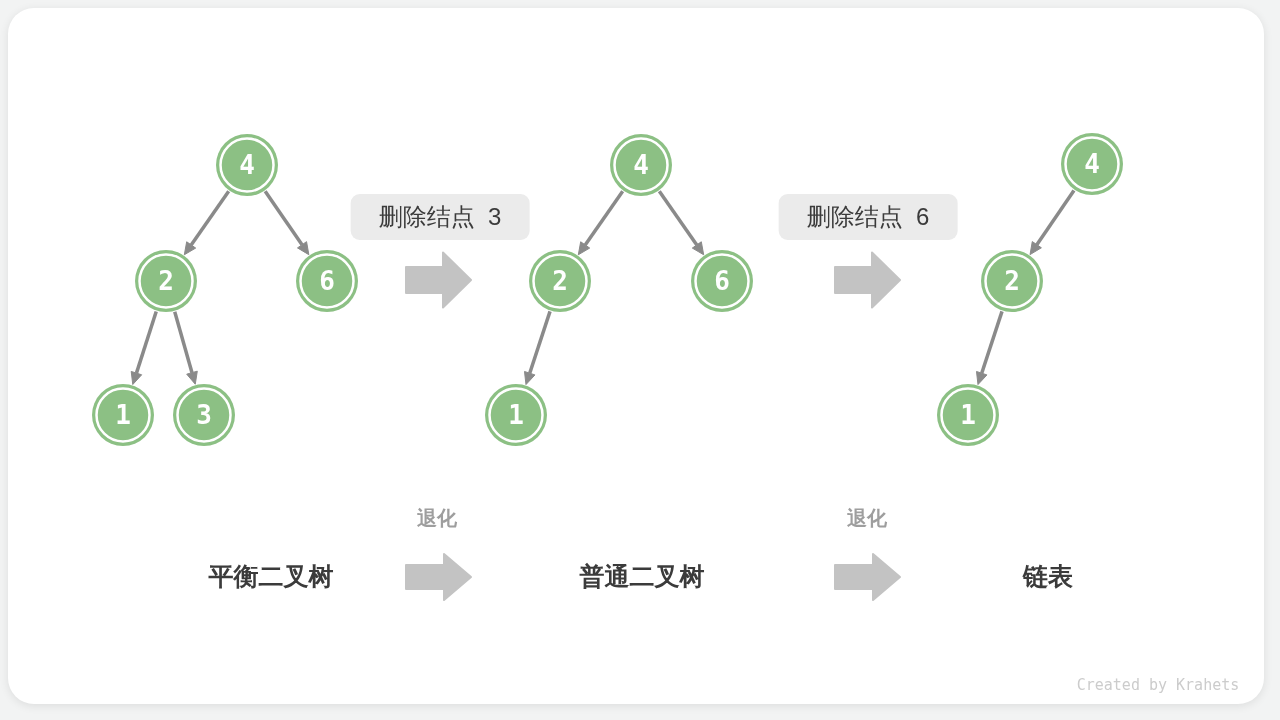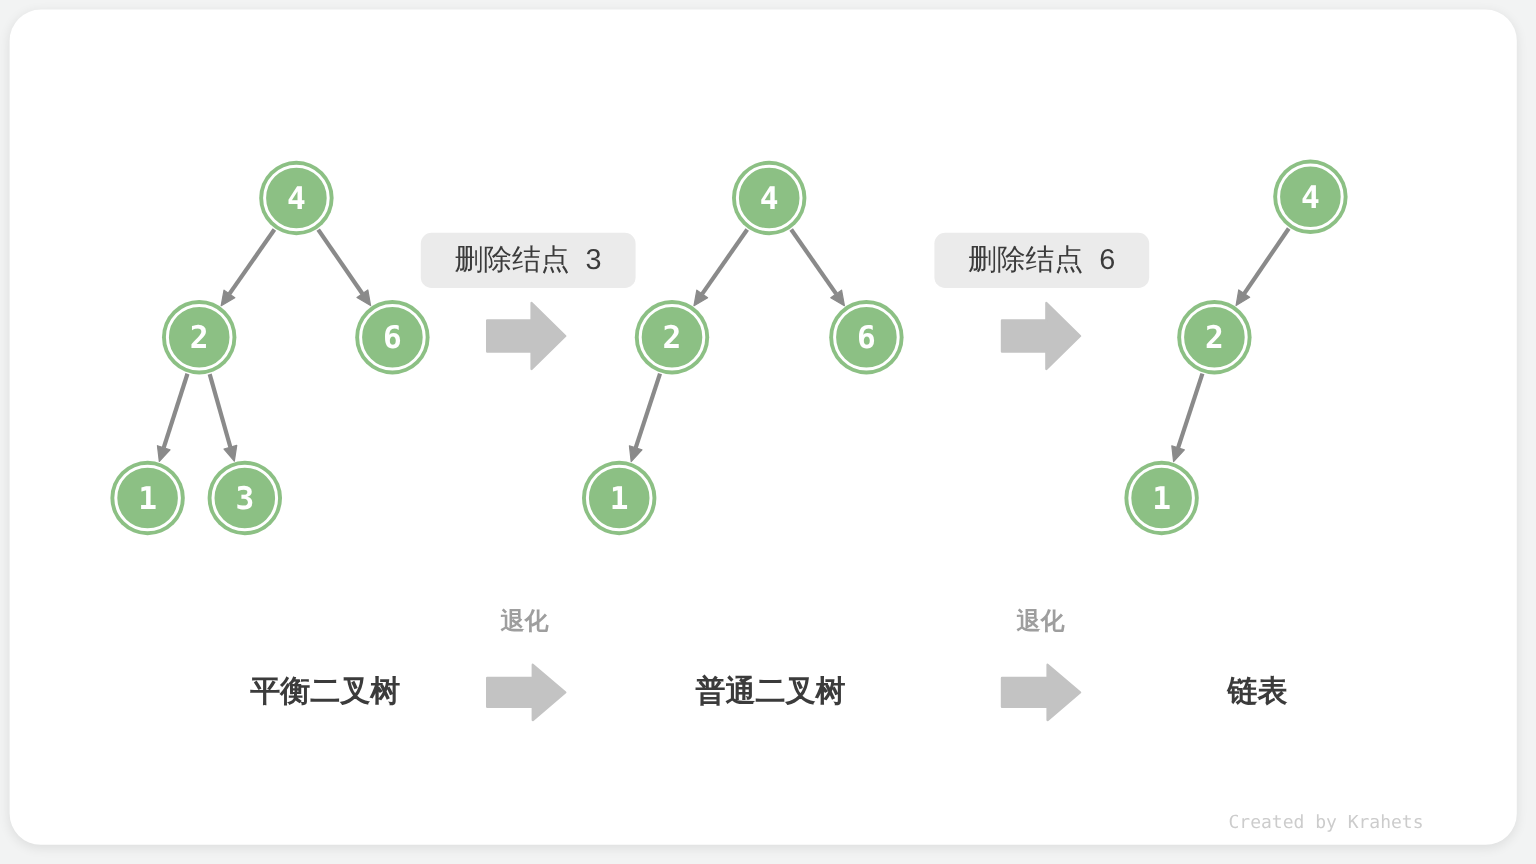--- a/index.html
+++ b/index.html
@@ -161,6 +161,6 @@
 <div class="abs caption" style="left: 642px; top: 576px;">普通二叉树</div>
 <div class="abs caption" style="left: 1048px; top: 576px;">链表</div>
 
-<div class="abs credit" style="left: 1105px; top: 685px;">Created by Krahets</div>
+<div class="abs credit" style="left: 1158px; top: 685px;">Created by Krahets</div>
 
 </body></html>

